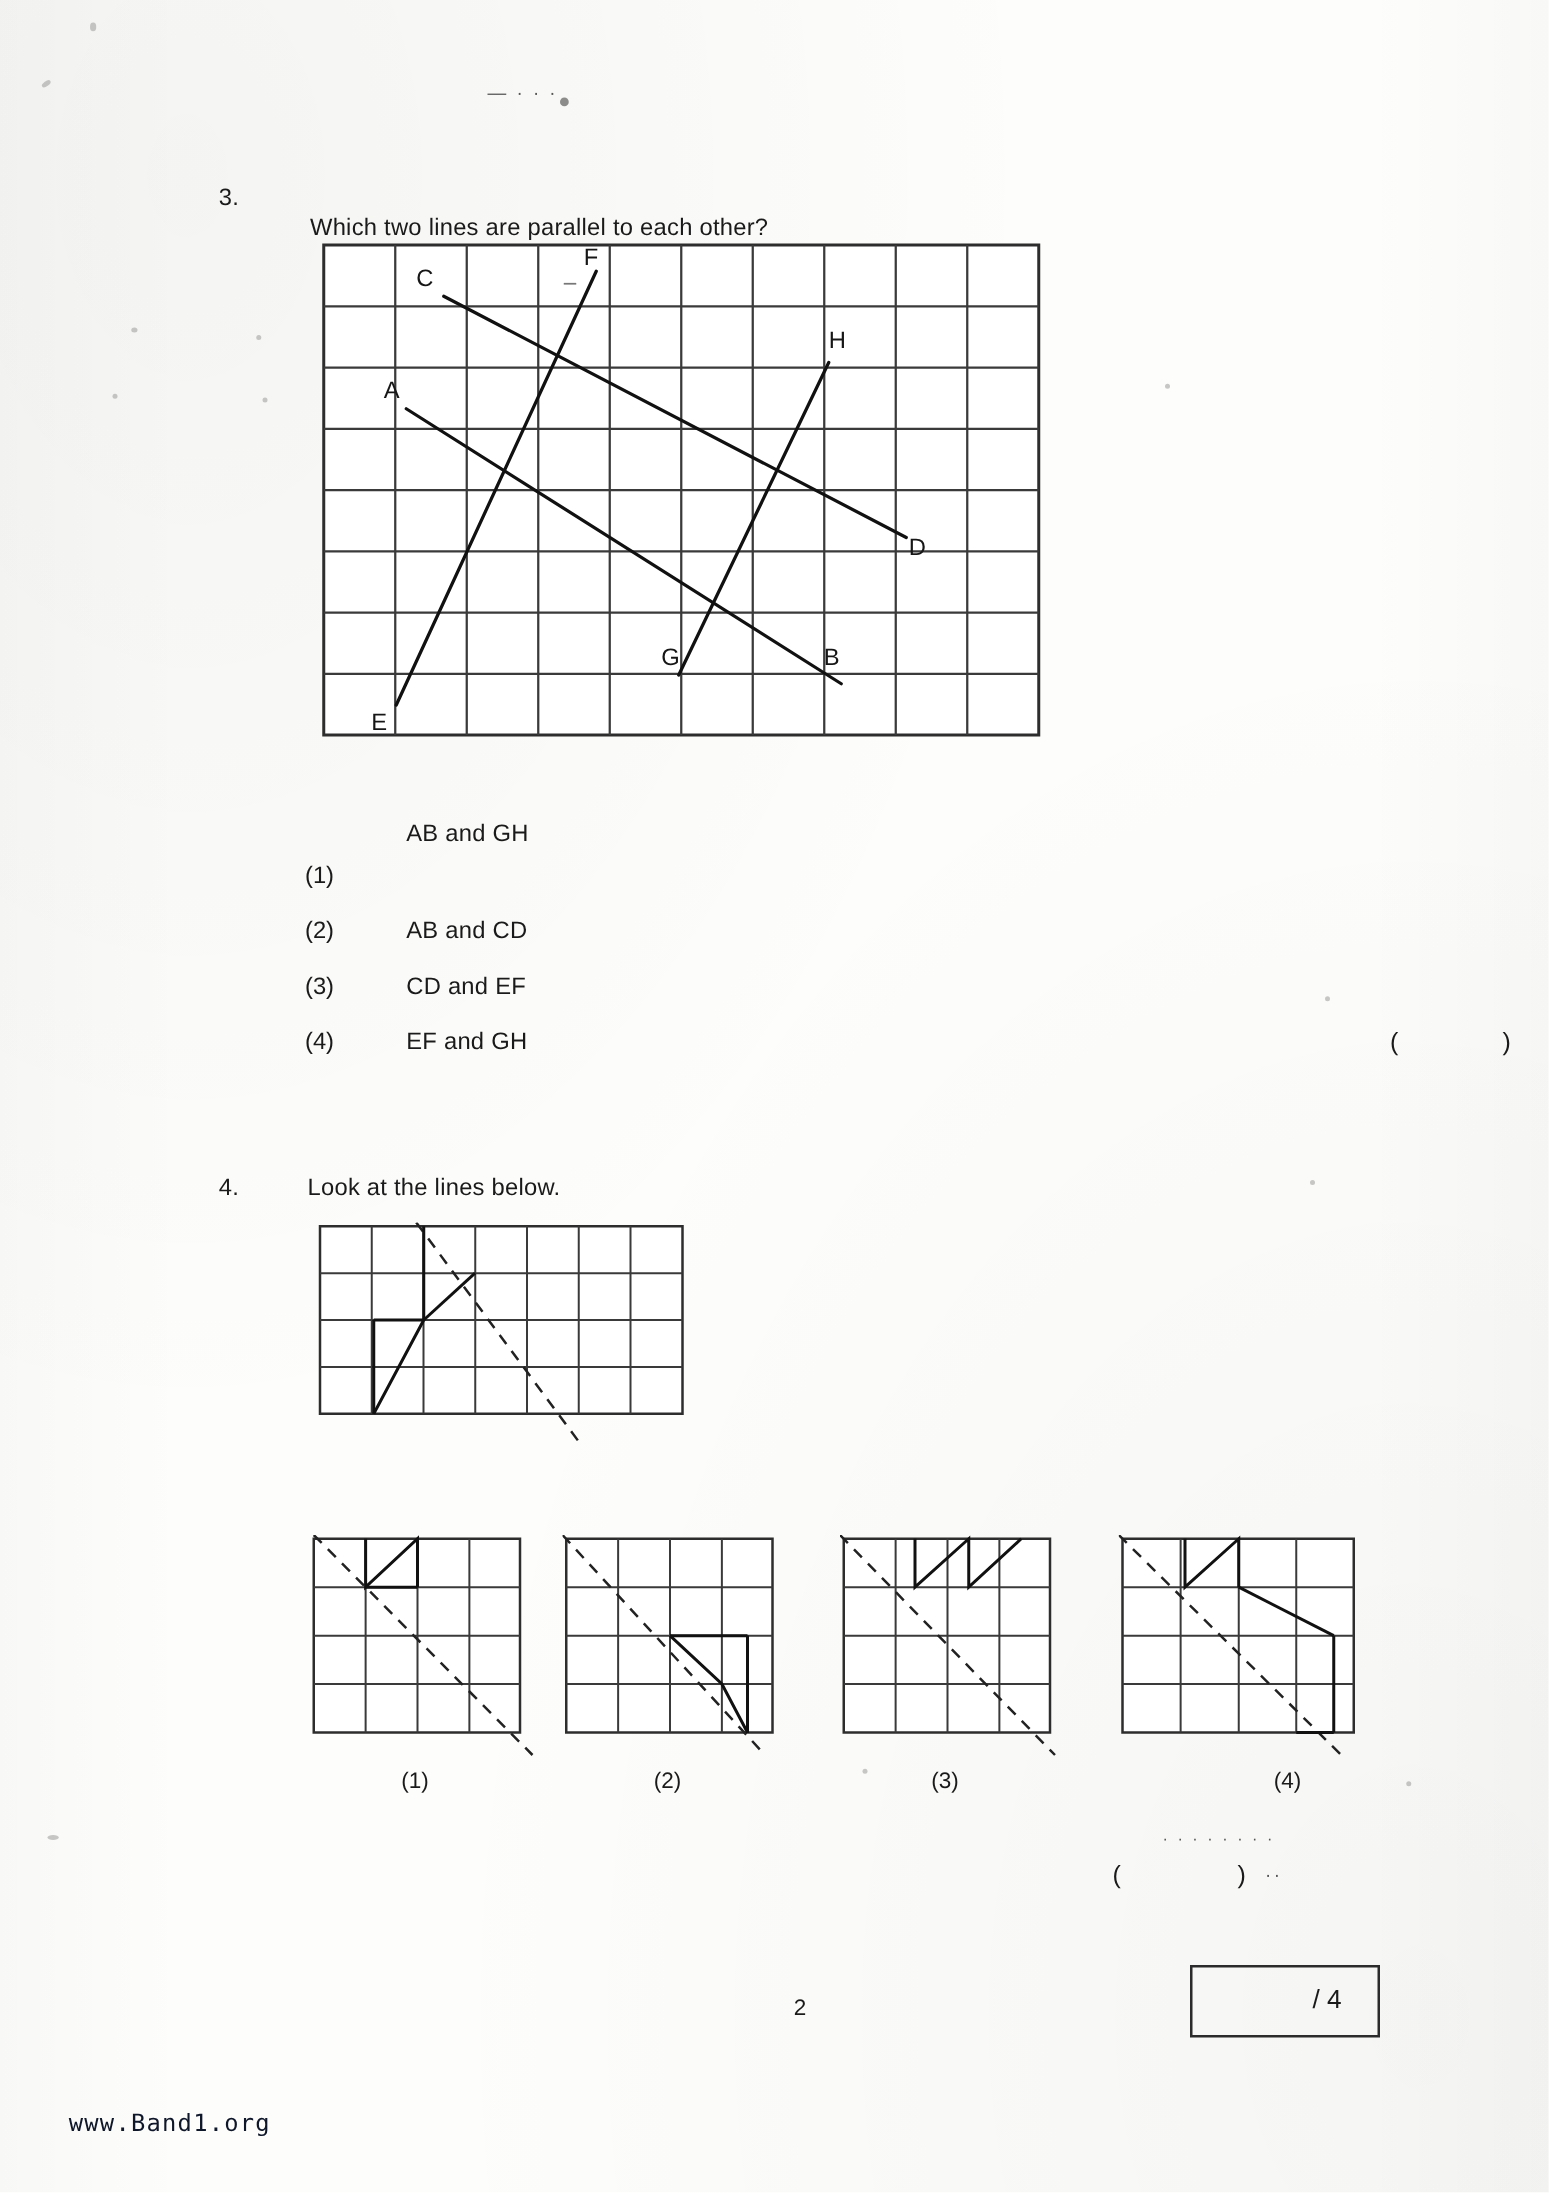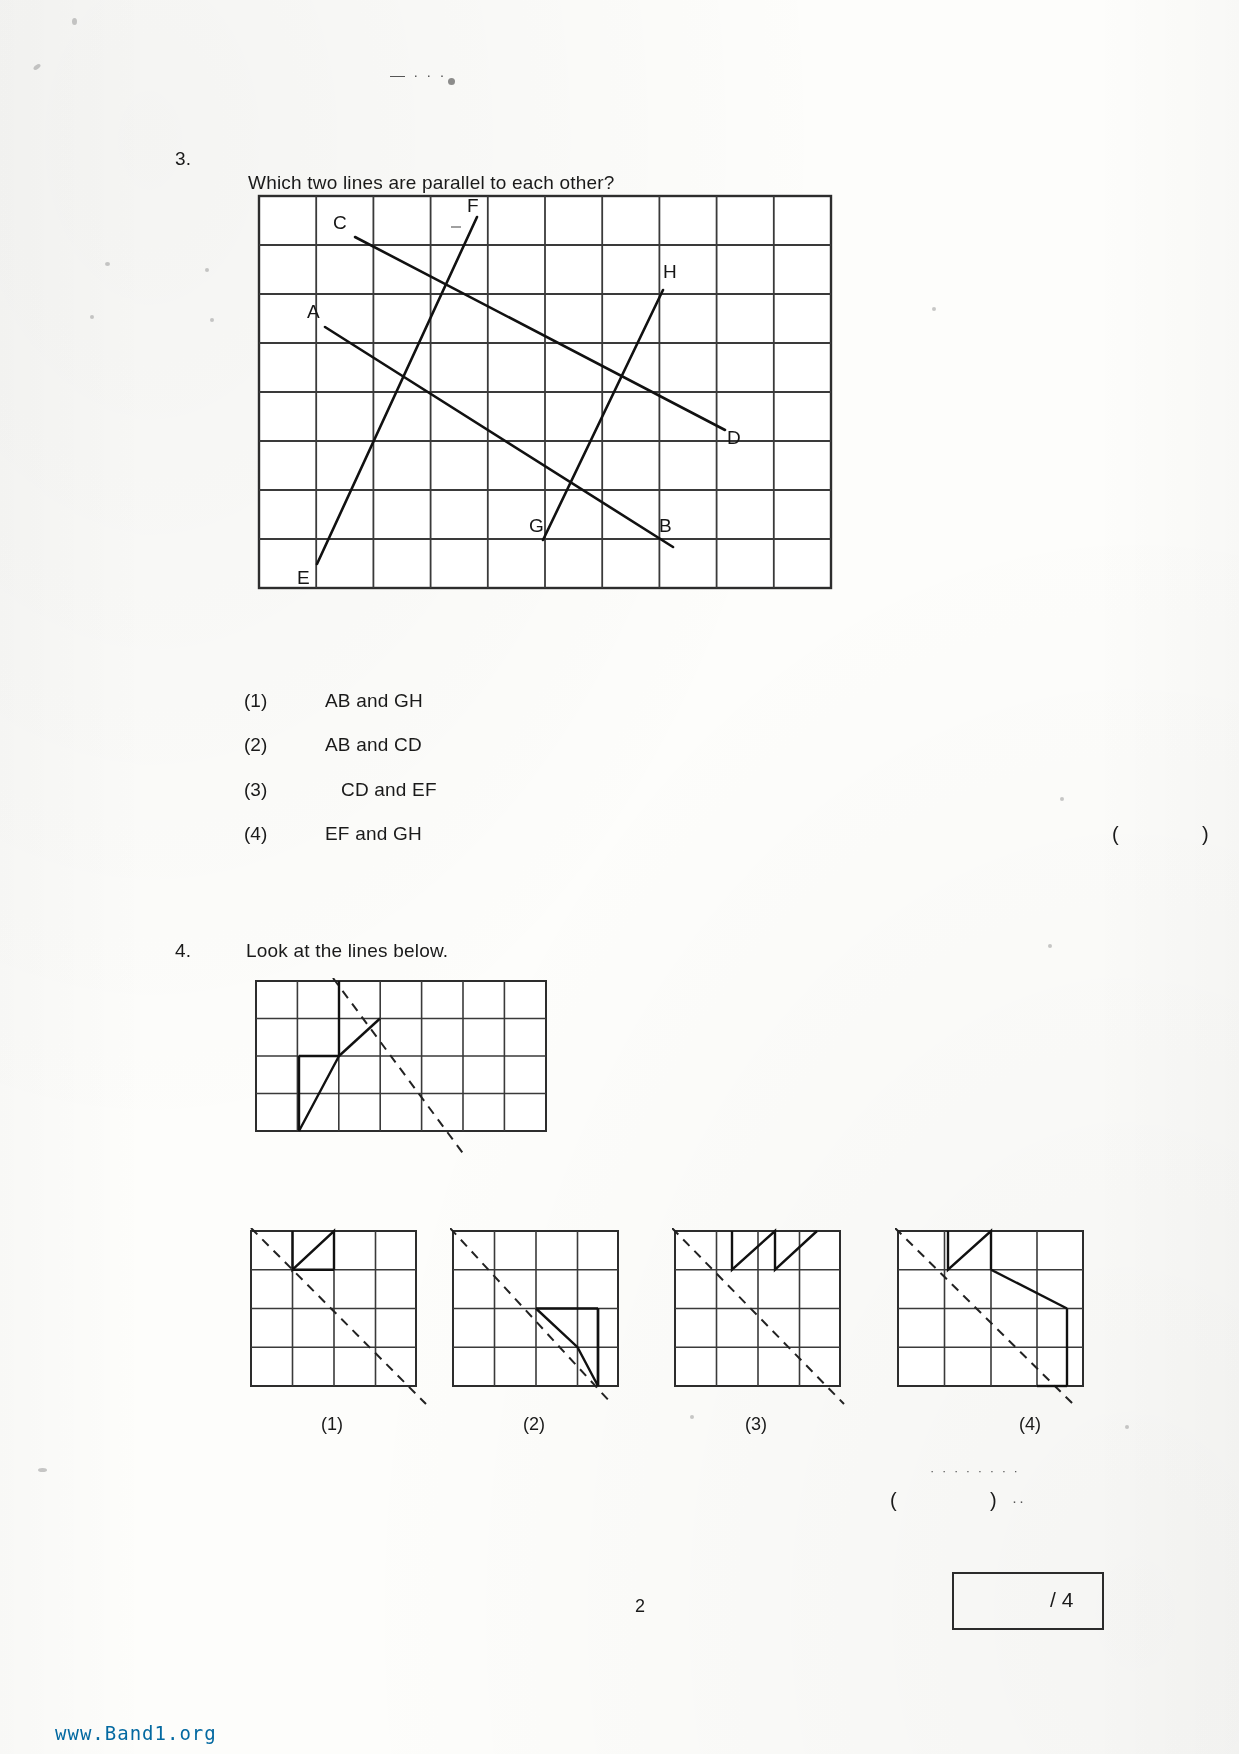--- a/index.html
+++ b/index.html
@@ -169,7 +169,7 @@
   </div>
 
   <div class="opt-num" style="left:244px;top:690px;">(1)</div>
-  <div class="opt-label" style="left:325px;top:690px;">AB and GH</div>
+  <div class="opt-label" style="left:325px;top:657px;">AB and GH</div>
 
   <div class="opt-num" style="left:244px;top:734px;">(2)</div>
   <div class="opt-label" style="left:325px;top:734px;text-align:center;">AB and CD</div>

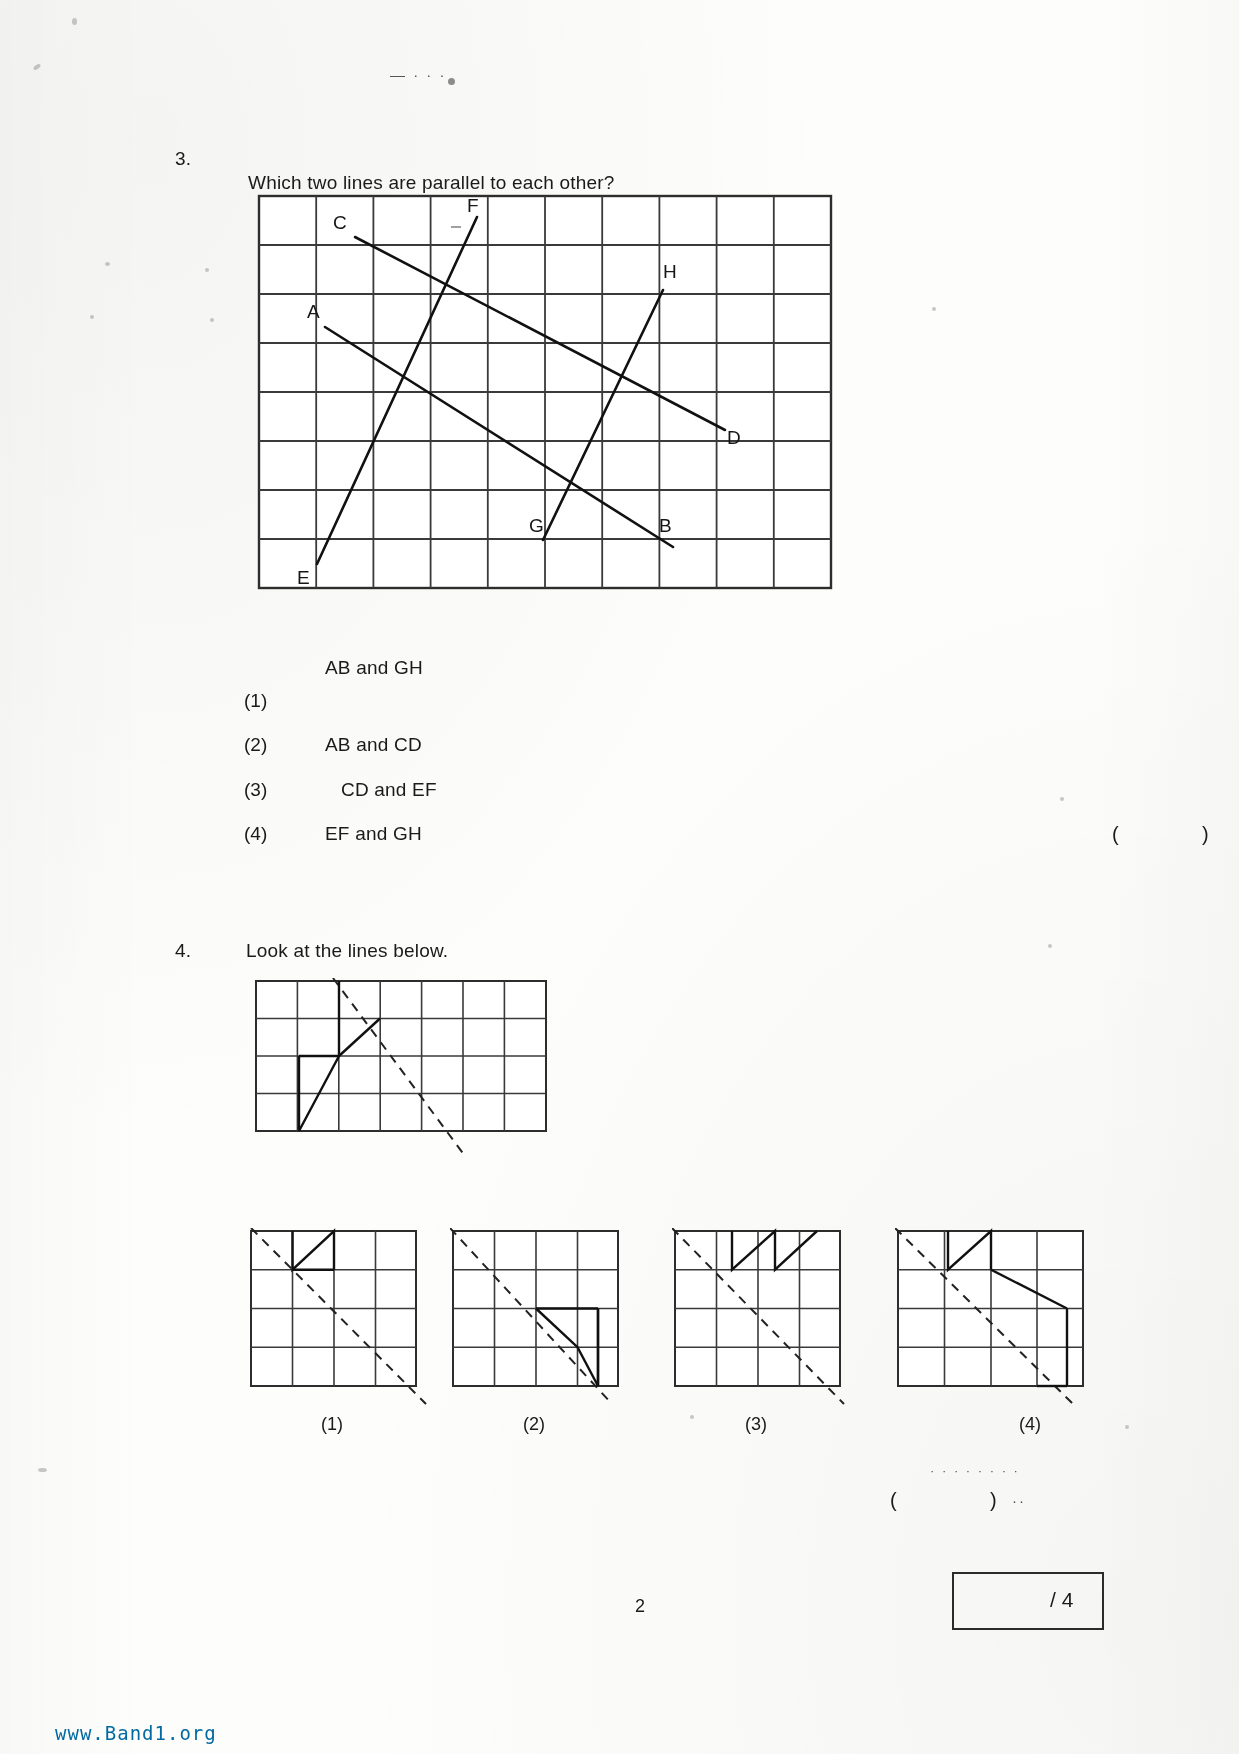--- a/index.html
+++ b/index.html
@@ -175,7 +175,7 @@
   <div class="opt-label" style="left:325px;top:734px;text-align:center;">AB and CD</div>
 
   <div class="opt-num" style="left:244px;top:779px;">(3)</div>
-  <div class="opt-label" style="left:325px;top:779px;margin-left:16px;">CD and EF</div>
+  <div class="opt-label" style="left:325px;top:779px;">CD and EF</div>
 
   <div class="opt-num" style="left:244px;top:823px;">(4)</div>
   <div class="opt-label" style="left:325px;top:823px;">EF and GH</div>

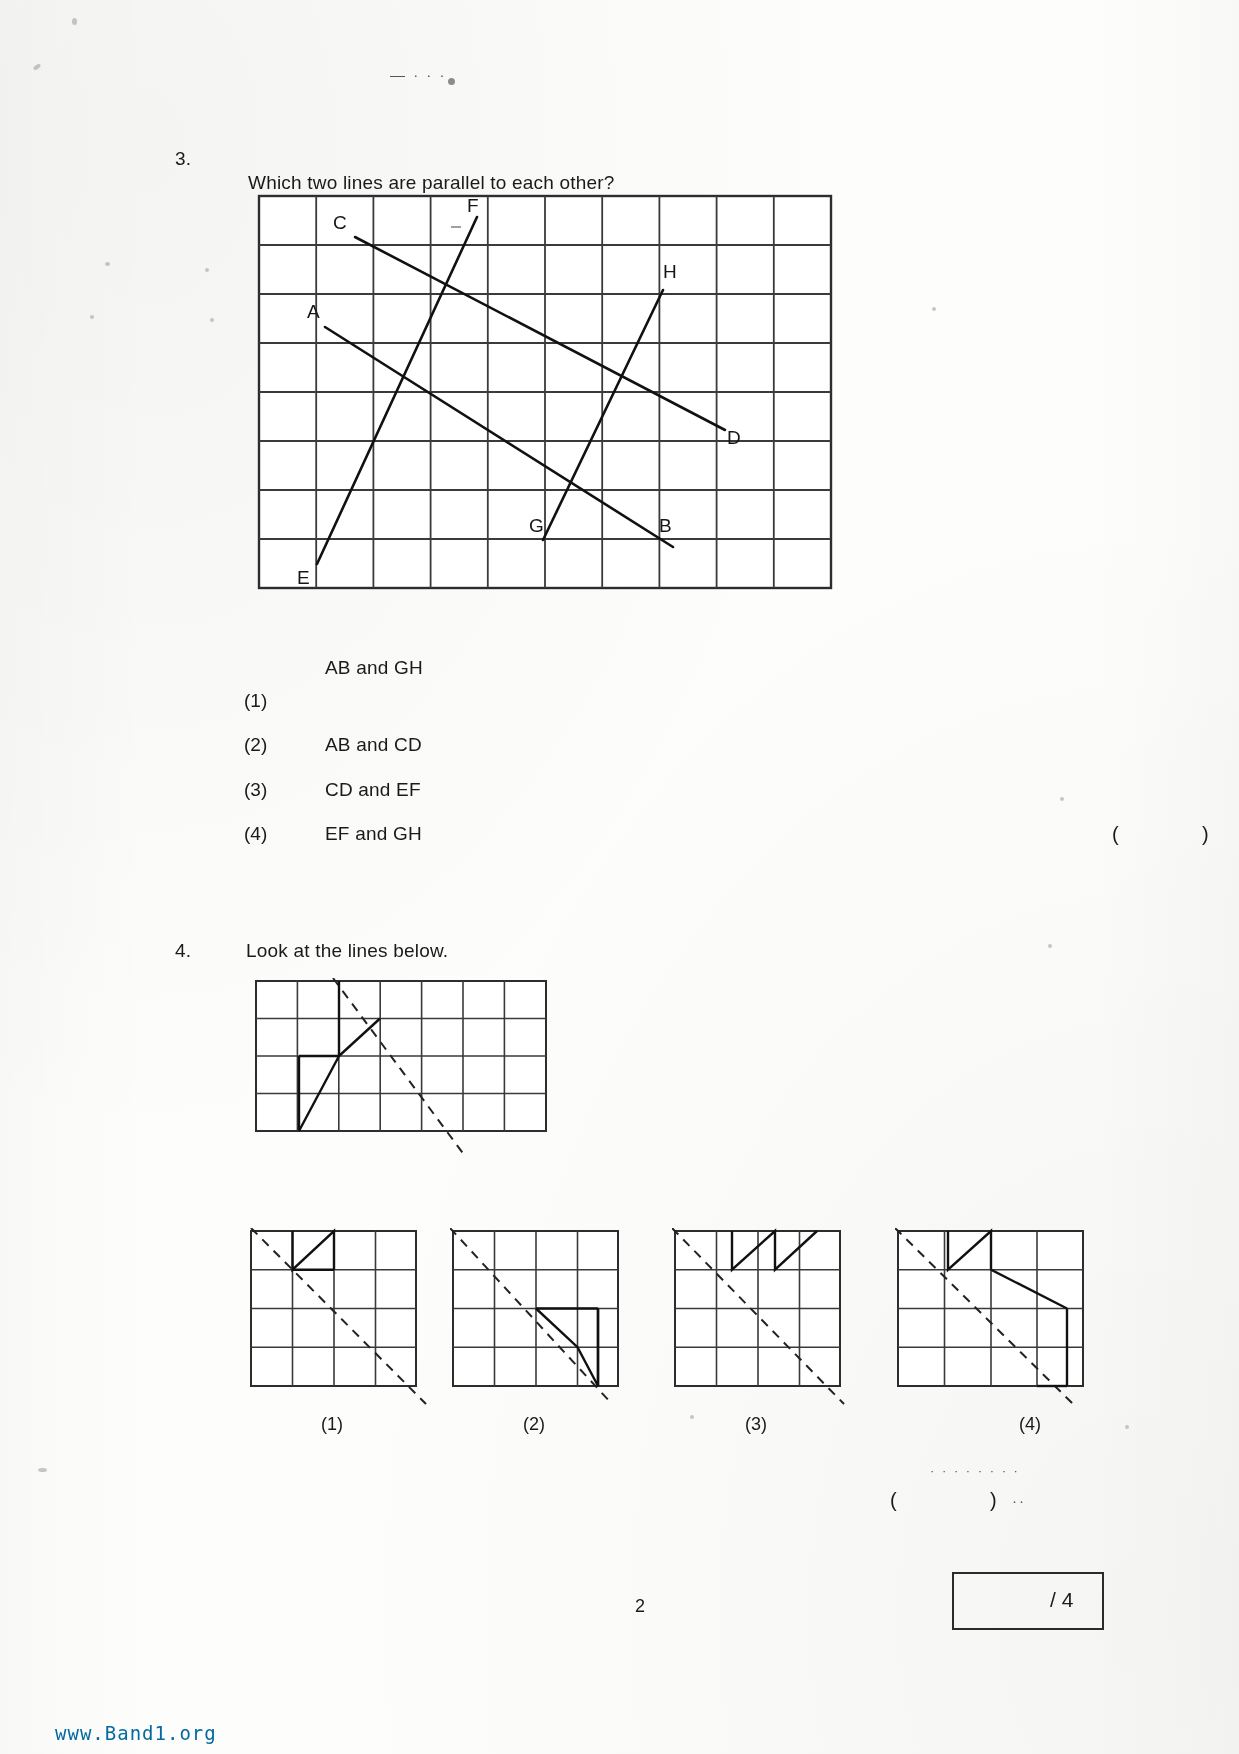--- a/index.html
+++ b/index.html
@@ -65,8 +65,7 @@
     font-family: "DejaVu Sans Mono", monospace;
     font-size: 19px;
     letter-spacing: 1px;
-    color: #0369a1;
-    margin-top: 34px;
+    color: #0f172a;
   }
   .marks-box {
     position: absolute;

